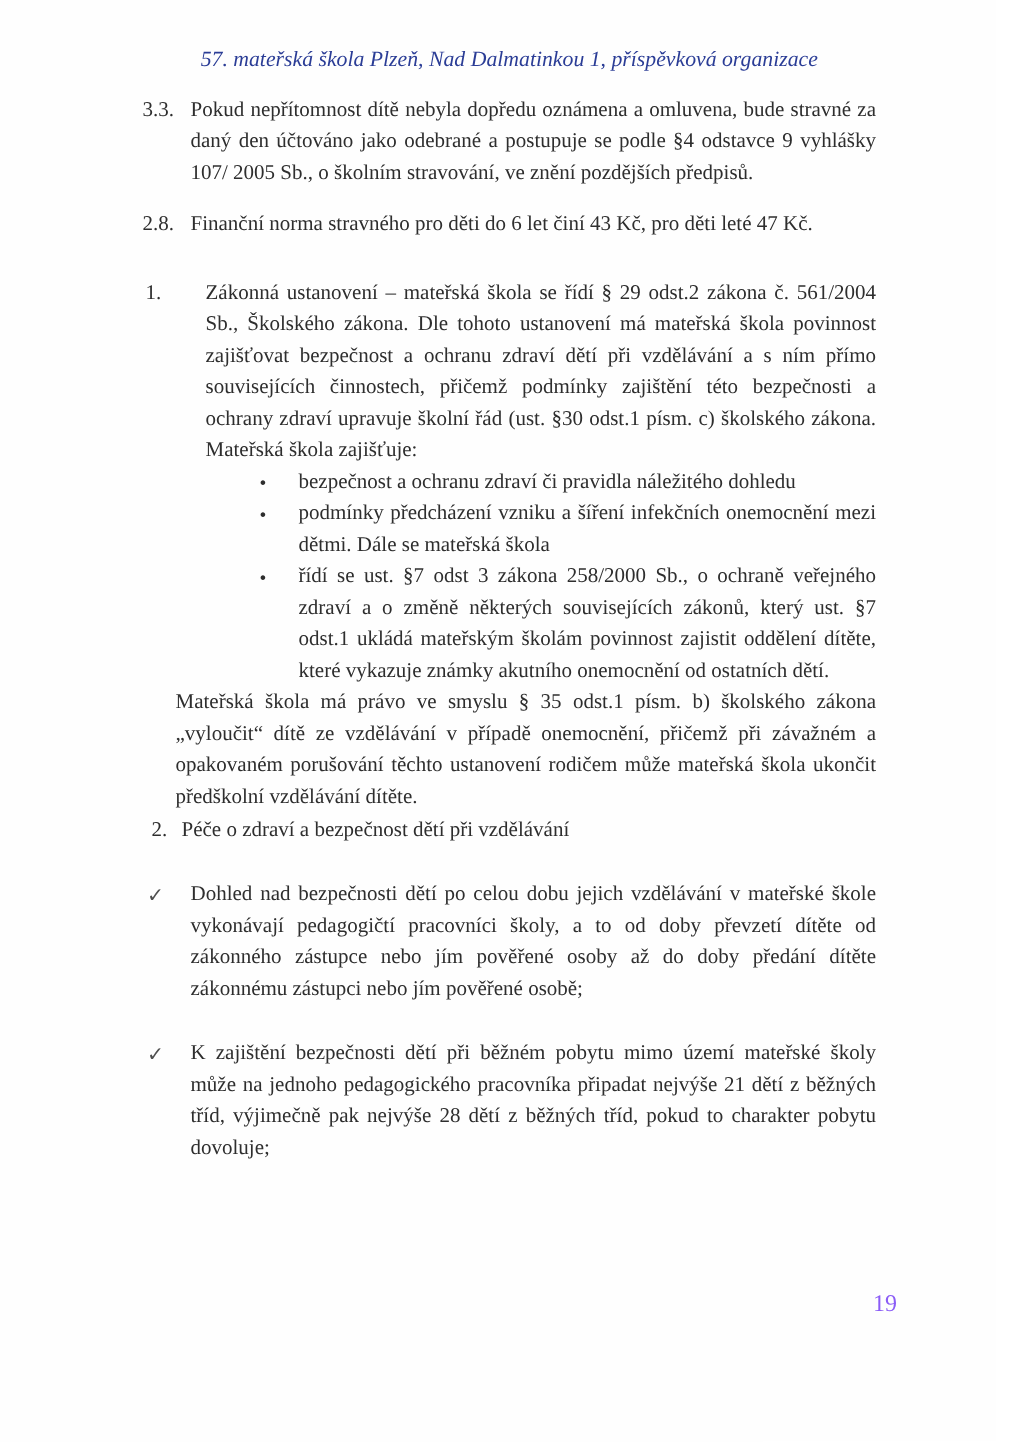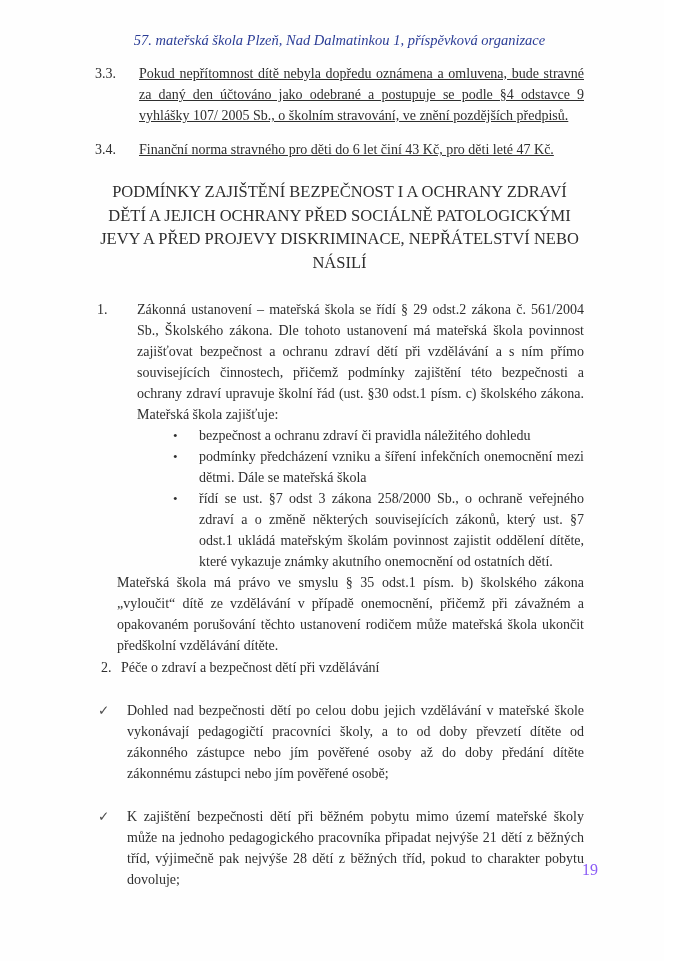--- a/index.html
+++ b/index.html
@@ -40,7 +40,6 @@
   .sec-row {
     display: flex;
     margin-top: 13px;
-    gap: 12px;
   }
   .sec-row .sec-num {
     flex: 0 0 32px;

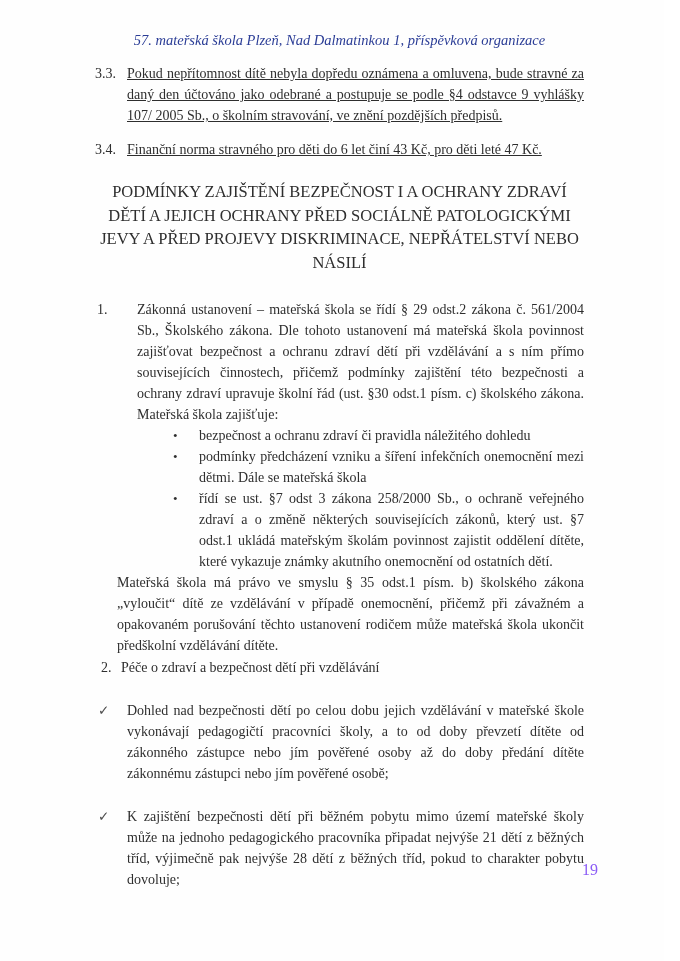--- a/index.html
+++ b/index.html
@@ -47,7 +47,6 @@
   .sec-row .sec-txt {
     flex: 1;
     text-align: justify;
-    text-decoration: underline;
   }
   
   .article-number {

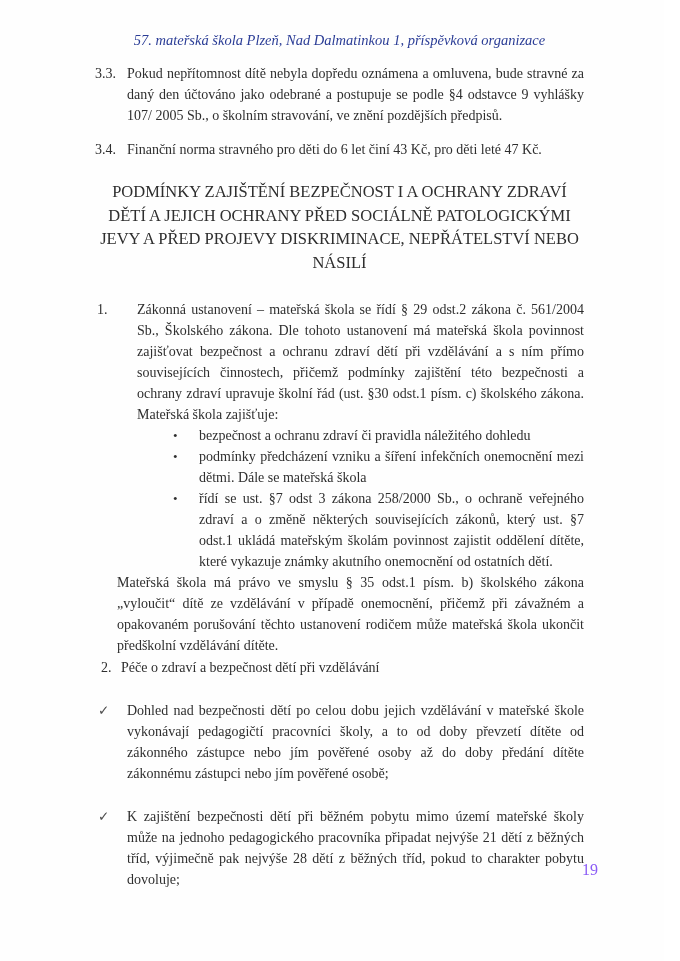--- a/index.html
+++ b/index.html
@@ -133,7 +133,7 @@
   </div>
 
   <div class="sec-row">
-    <span class="sec-num">3.4.</span>
+    <span class="sec-num">2.8.</span>
     <span class="sec-txt">Finanční norma stravného pro děti do 6 let činí 43 Kč, pro děti leté 47 Kč.</span>
   </div>
 

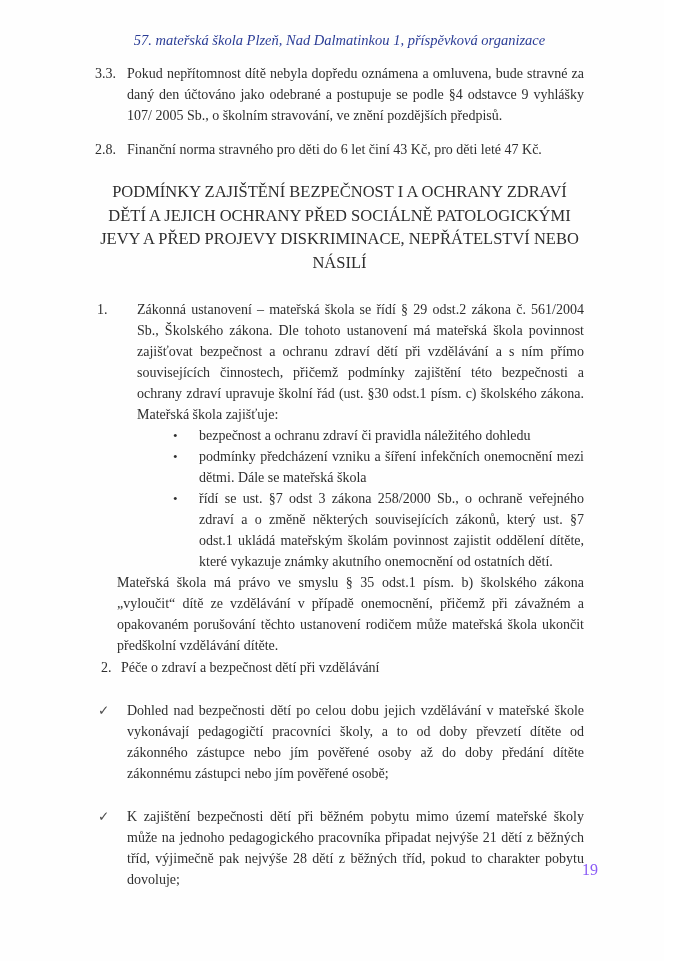--- a/index.html
+++ b/index.html
@@ -138,7 +138,6 @@
   </div>
 
 
-  <div class="article-title">PODMÍNKY ZAJIŠTĚNÍ BEZPEČNOST I A OCHRANY ZDRAVÍ DĚTÍ A JEJICH OCHRANY PŘED SOCIÁLNĚ PATOLOGICKÝMI JEVY A PŘED PROJEVY DISKRIMINACE, NEPŘÁTELSTVÍ NEBO NÁSILÍ</div>
 
   <div class="li-row item-1">
     <span class="li-num">1.</span>

